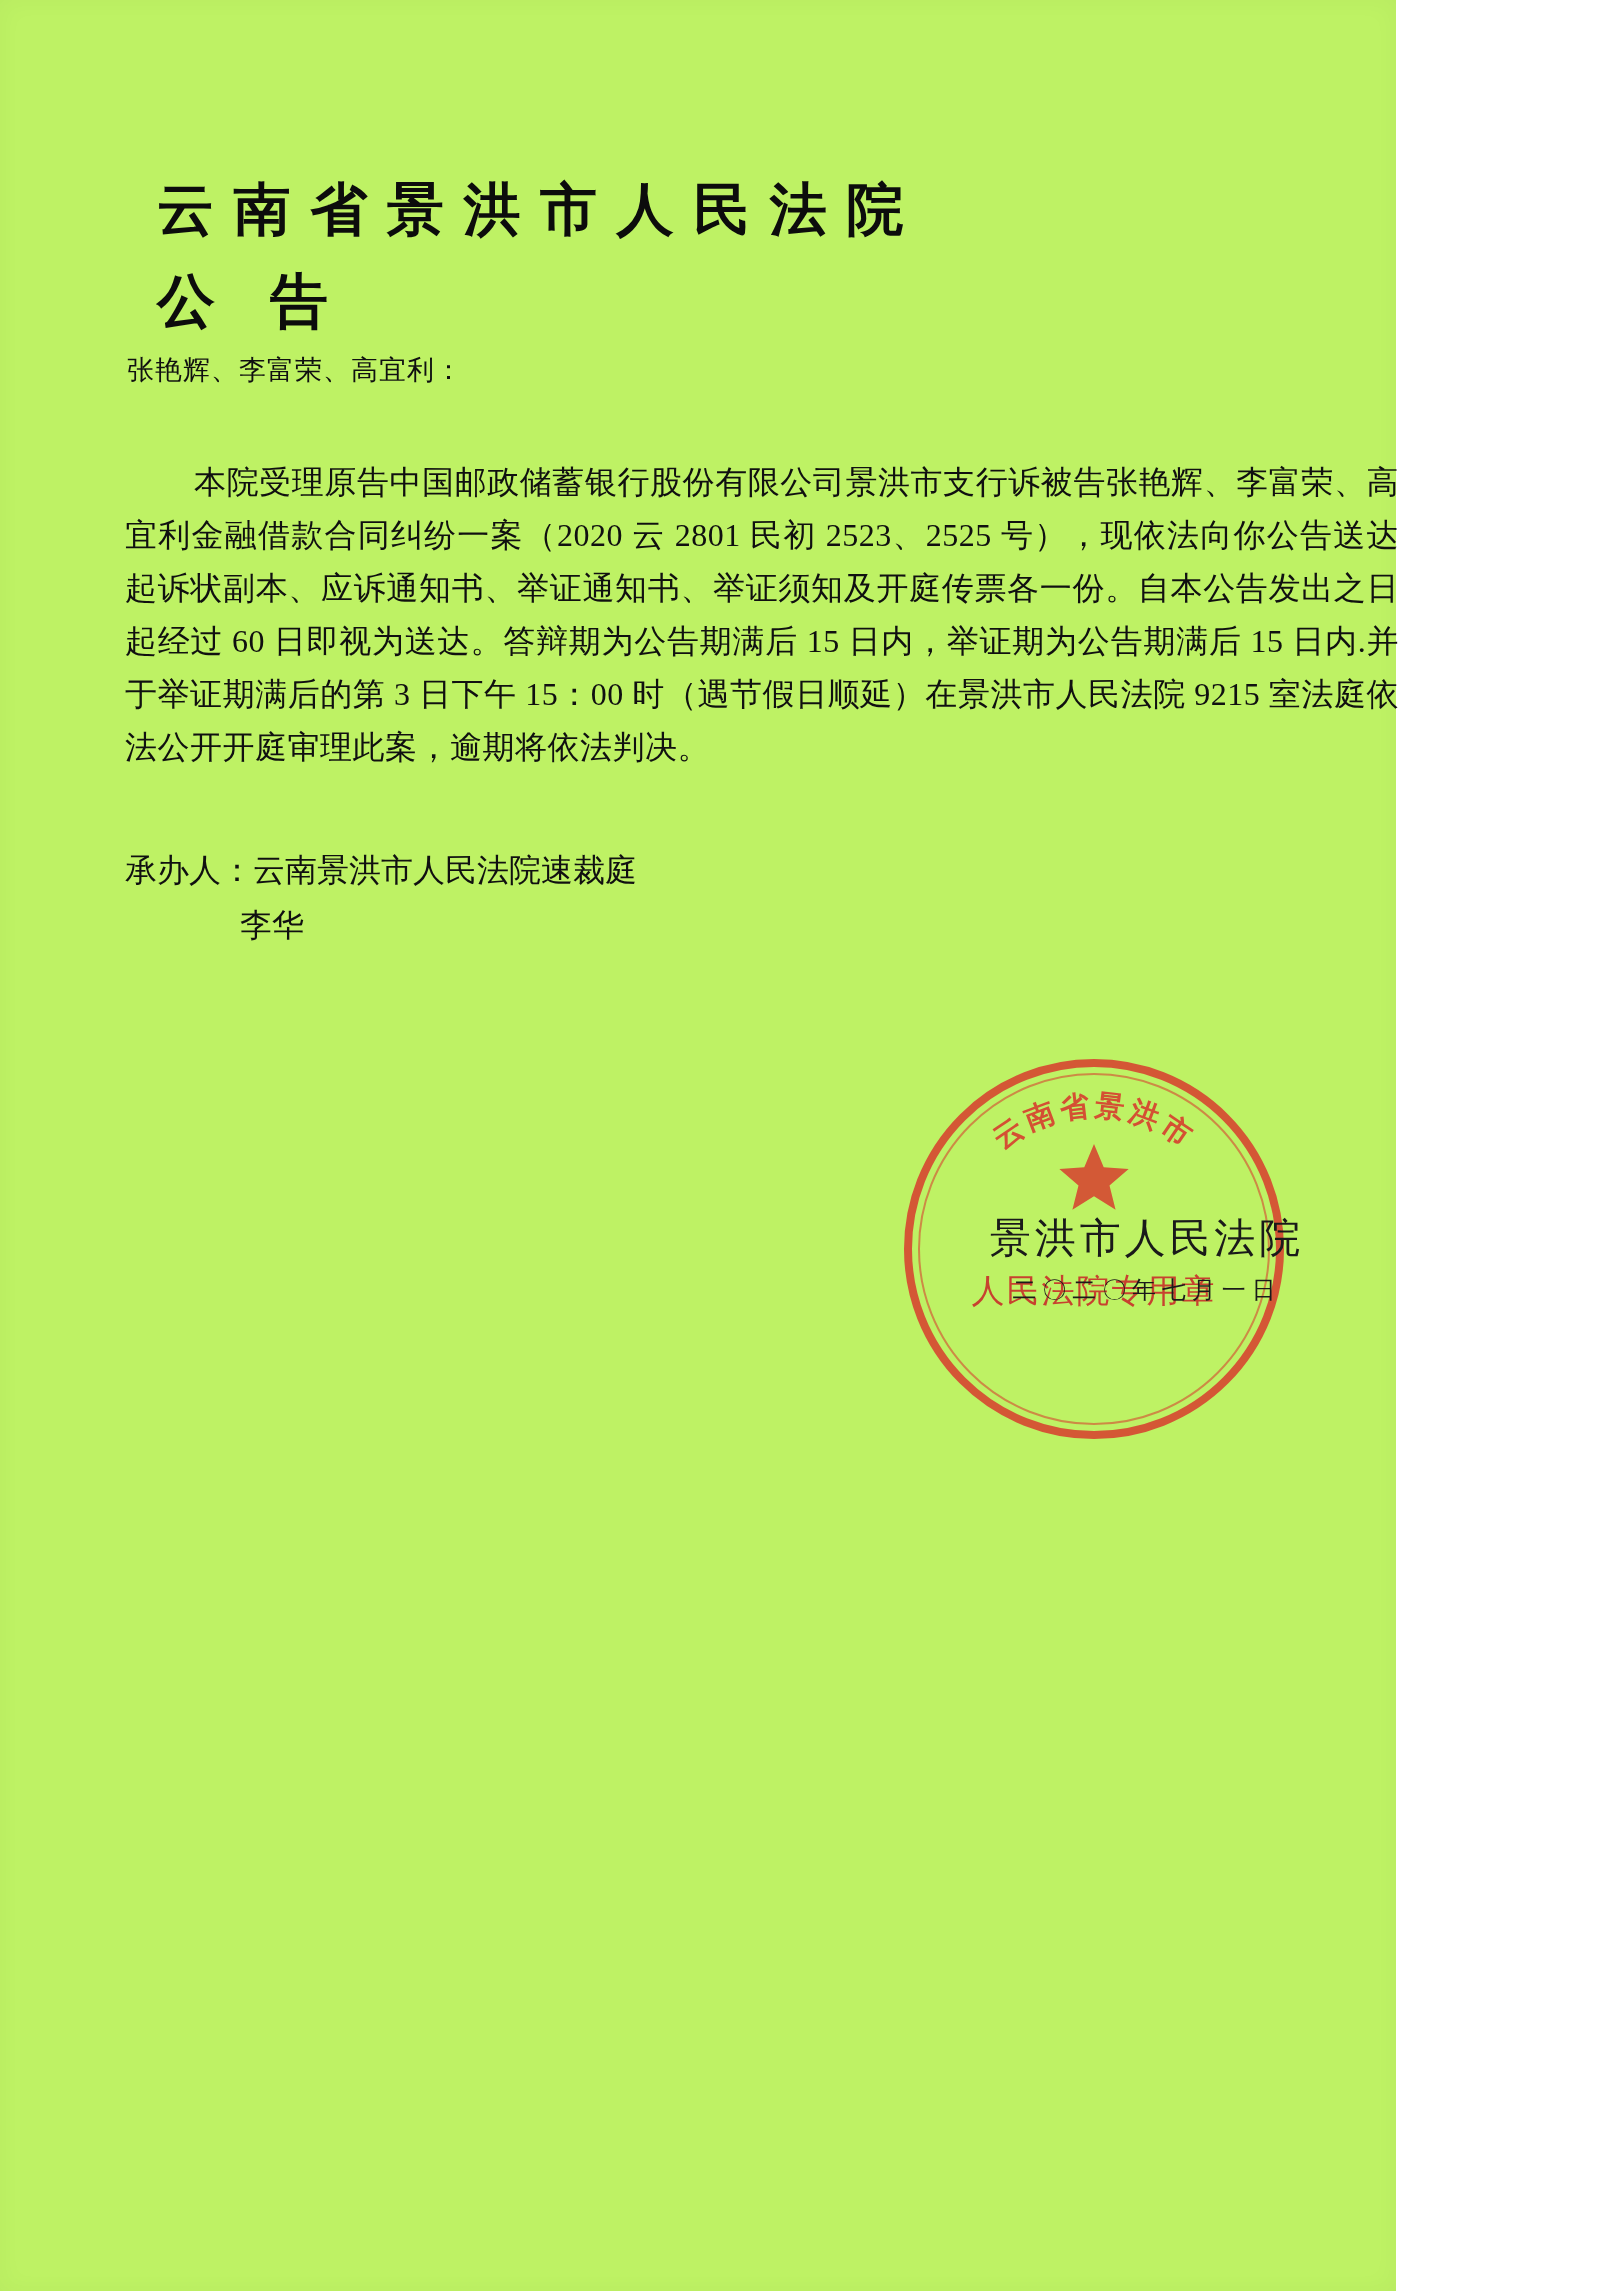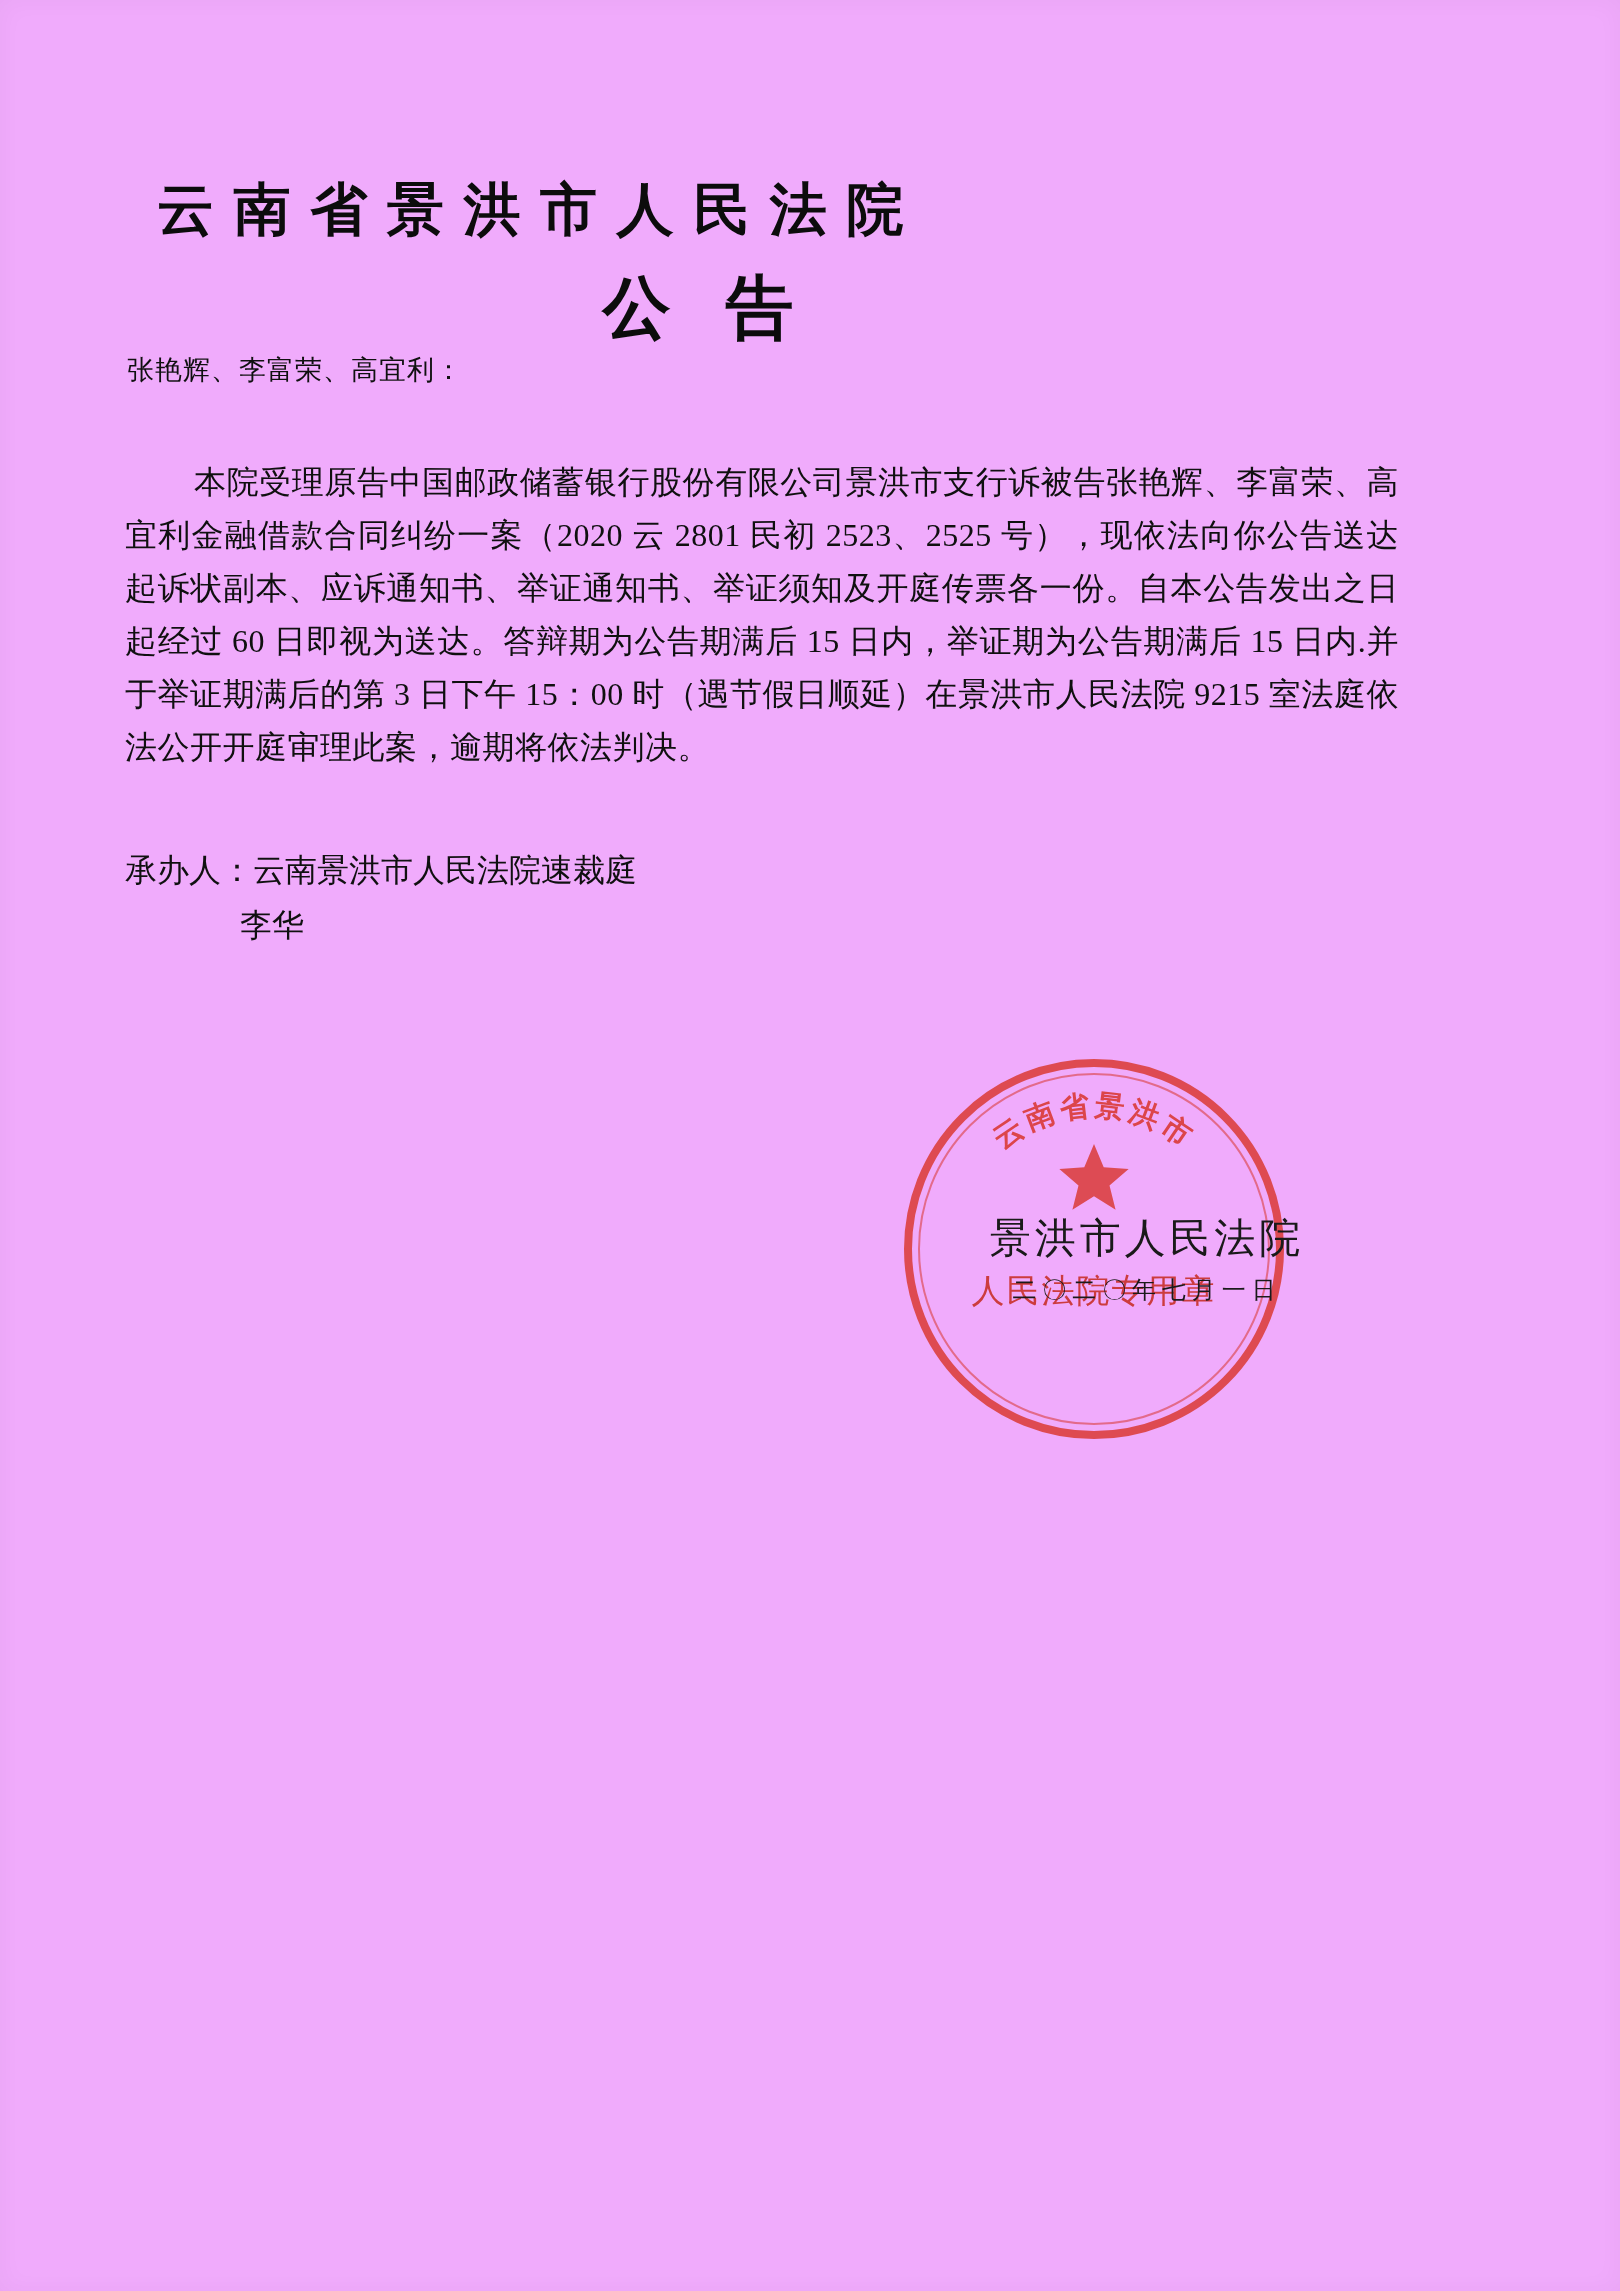--- a/index.html
+++ b/index.html
@@ -19,9 +19,9 @@
   .page {
     position: absolute;
     left: 0; top: 0;
-    width: 1620px;
+    width: 1396px;
     height: 2292px;
-    background: #f0abfc;
+    background: #bef264;
   }
 
   

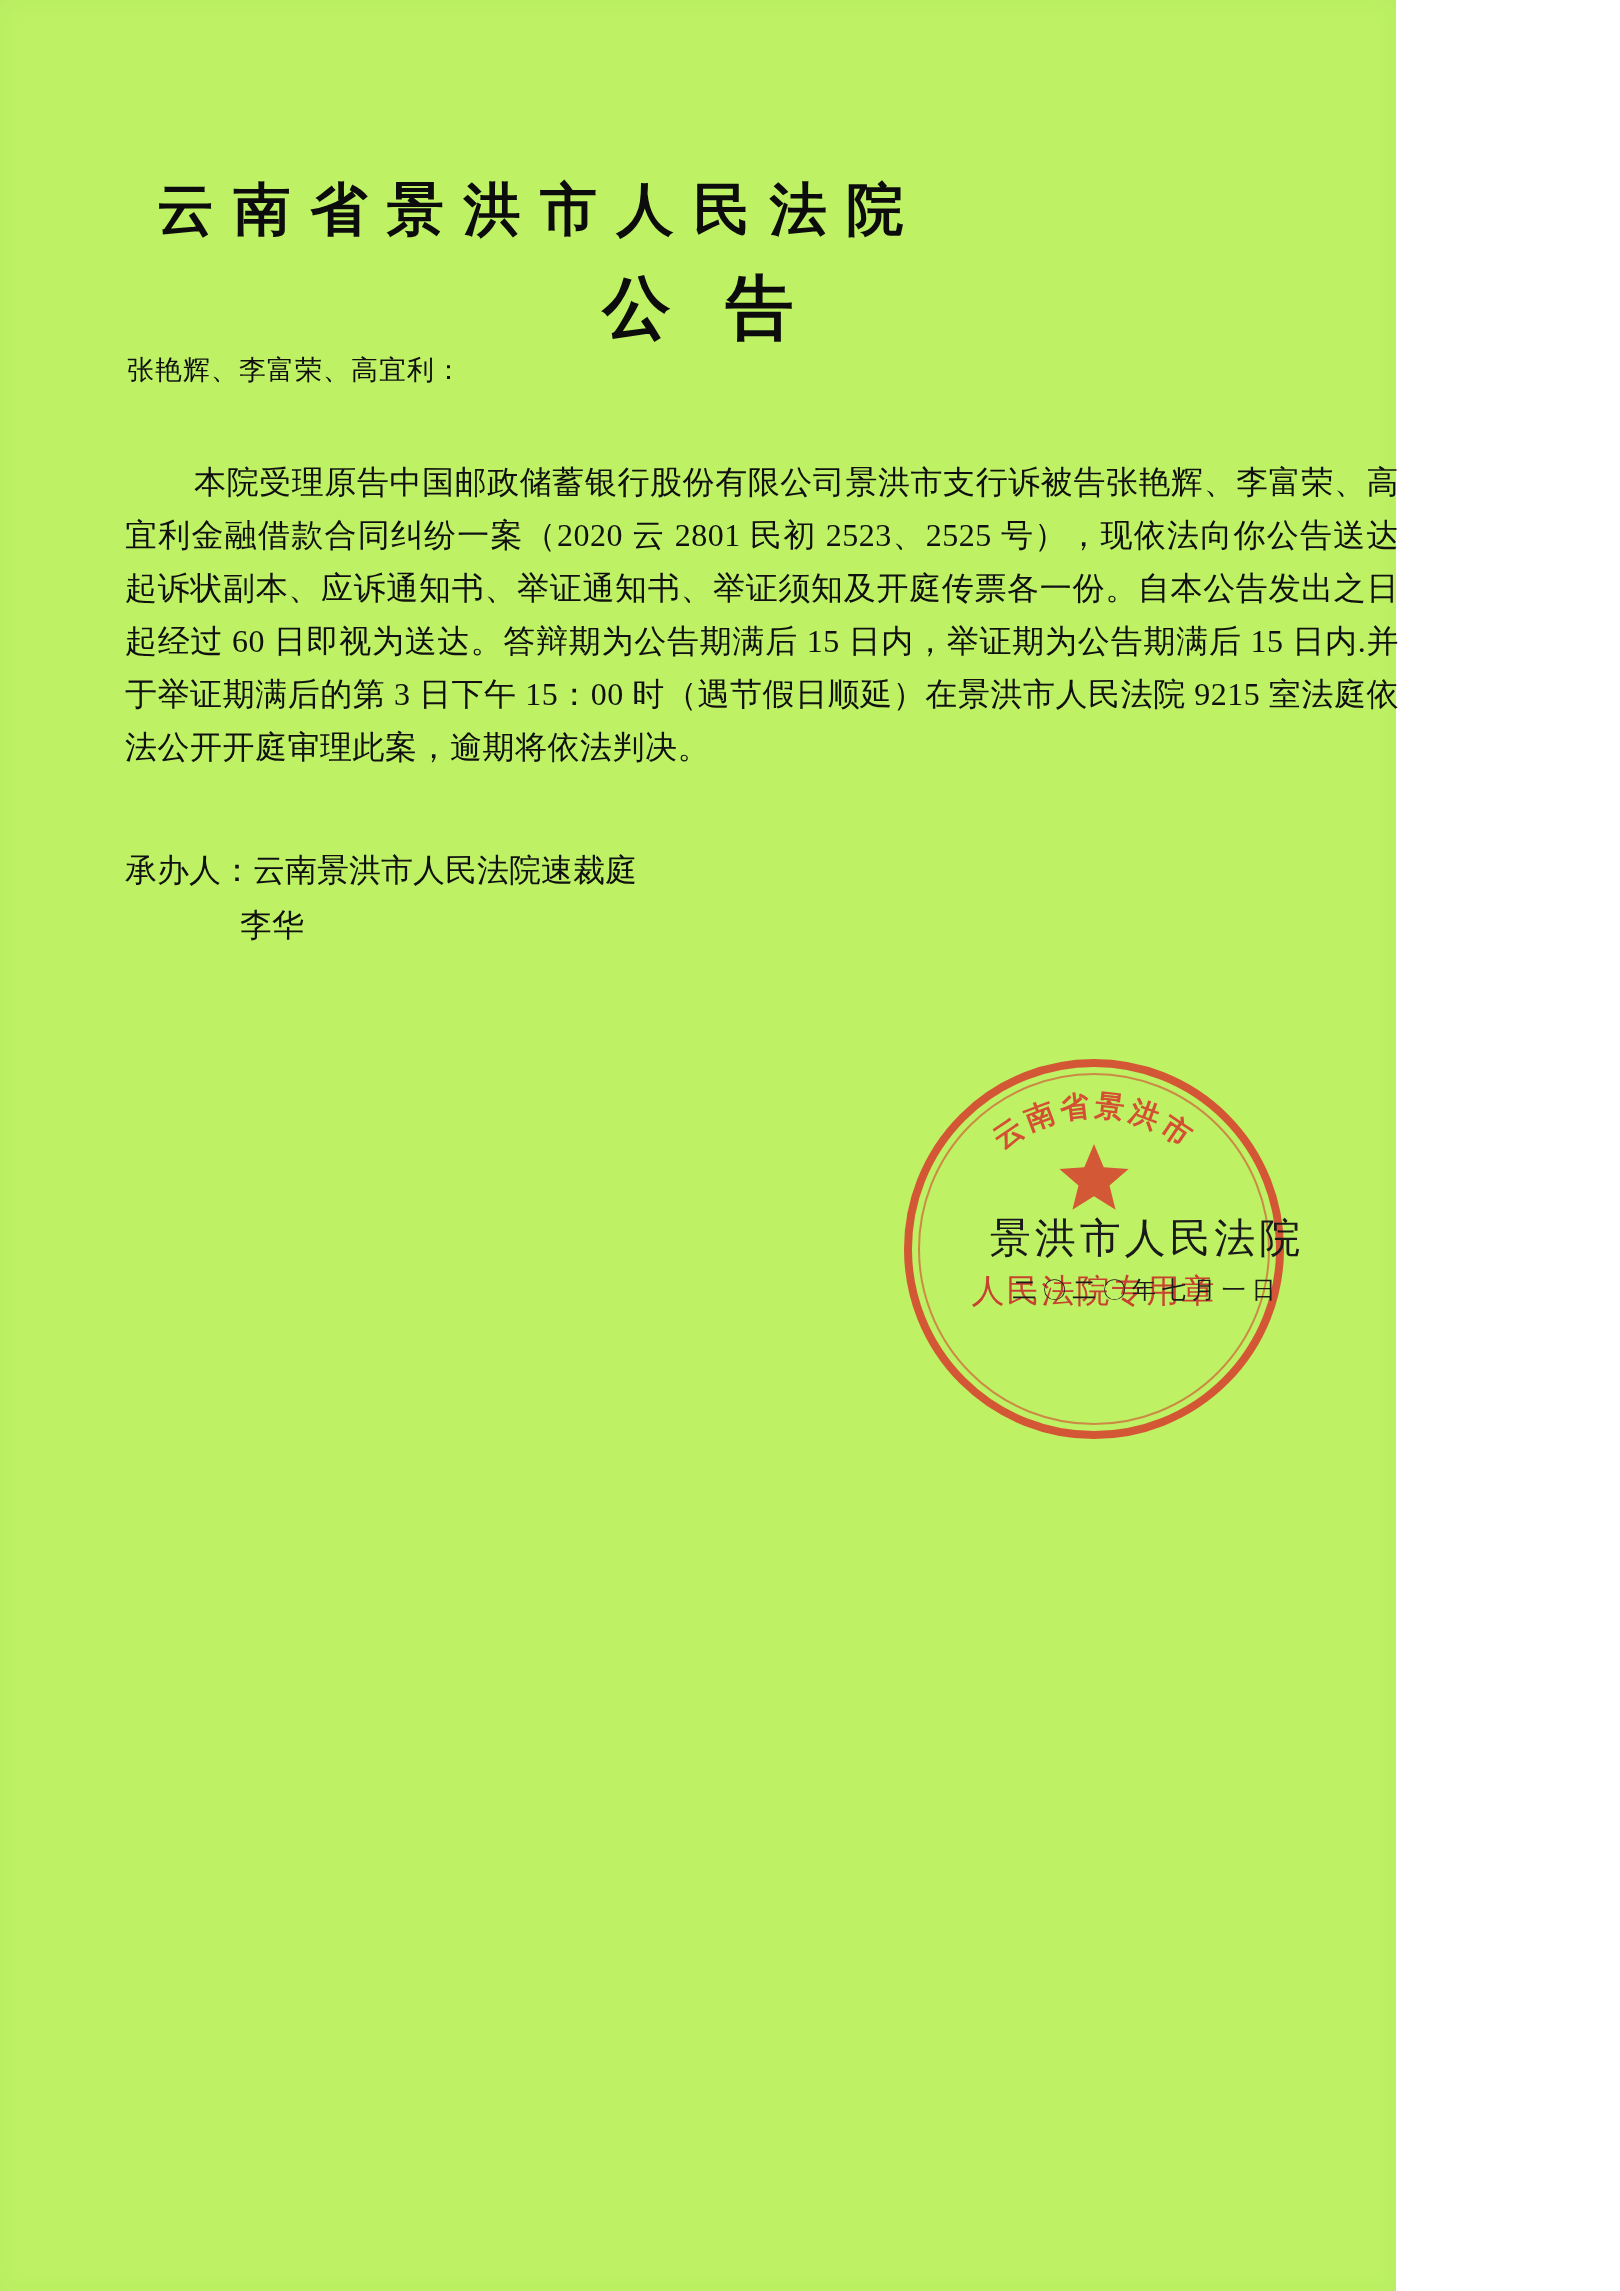--- a/index.html
+++ b/index.html
@@ -51,9 +51,9 @@
     left: 157px;
     top: 263px;
     width: 1137px;
-    text-align: center;
-    font-family: "DejaVu Serif", "Liberation Serif", serif;
-    font-size: 68px;
+    text-align: left;
+    font-family: "DejaVu Serif", "Liberation Serif", serif;
+    font-size: 58px;
     font-weight: 700;
     letter-spacing: 55px;
     color: #0c0c0c;

